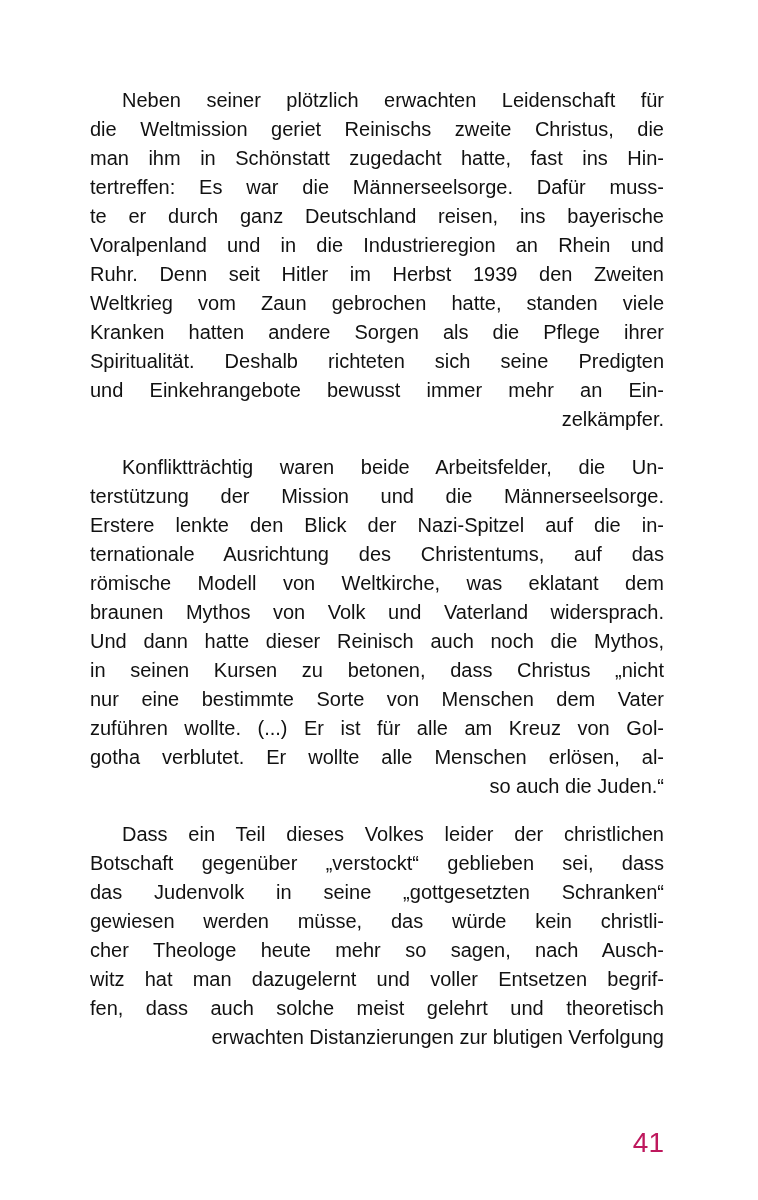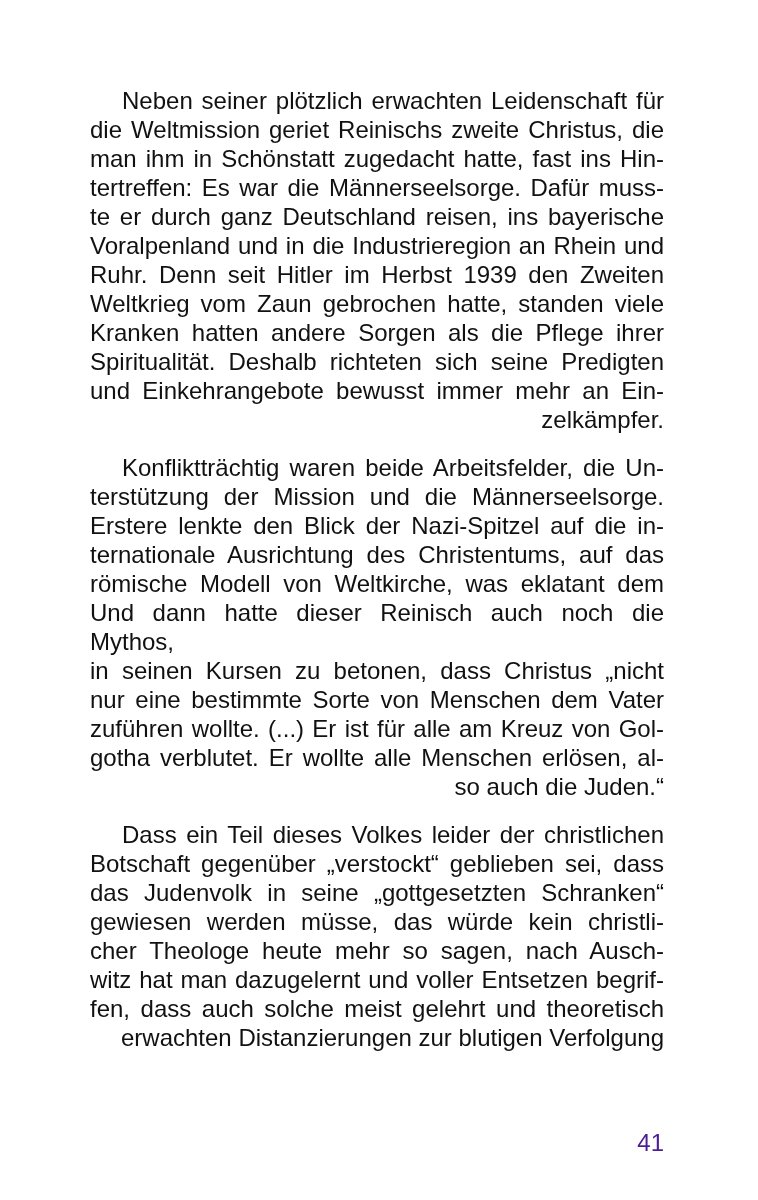--- a/index.html
+++ b/index.html
@@ -26,7 +26,7 @@
     margin-top: 19px;
   }
   .line {
-    font-size: 24px;
+    font-size: 20px;
     line-height: 29px;
     white-space: normal;
     color: #111111;

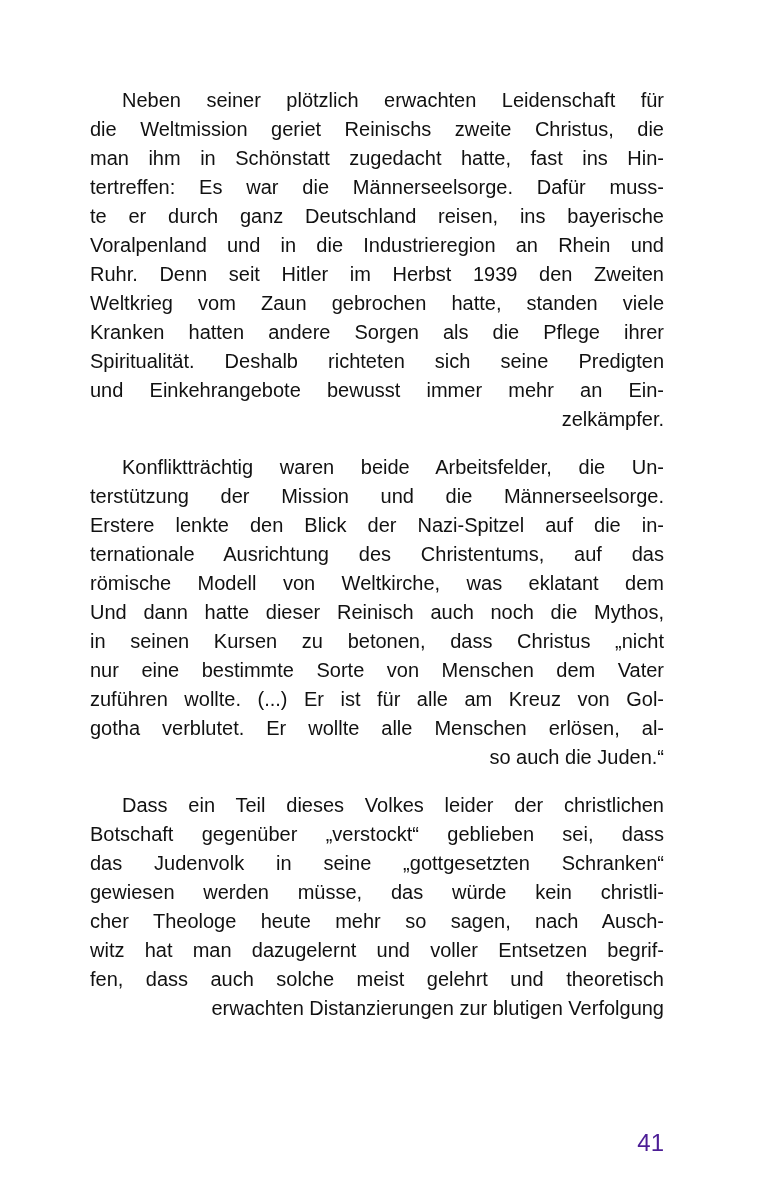--- a/index.html
+++ b/index.html
@@ -77,6 +77,7 @@
         <div class="line just">Erstere lenkte den Blick der Nazi-Spitzel auf die in-</div>
         <div class="line just">ternationale Ausrichtung des Christentums, auf das</div>
         <div class="line just">römische Modell von Weltkirche, was eklatant dem</div>
+        <div class="line just">braunen Mythos von Volk und Vaterland widersprach.</div>
         <div class="line just">Und dann hatte dieser Reinisch auch noch die Mythos,</div>
         <div class="line just">in seinen Kursen zu betonen, dass Christus „nicht</div>
         <div class="line just">nur eine bestimmte Sorte von Menschen dem Vater</div>

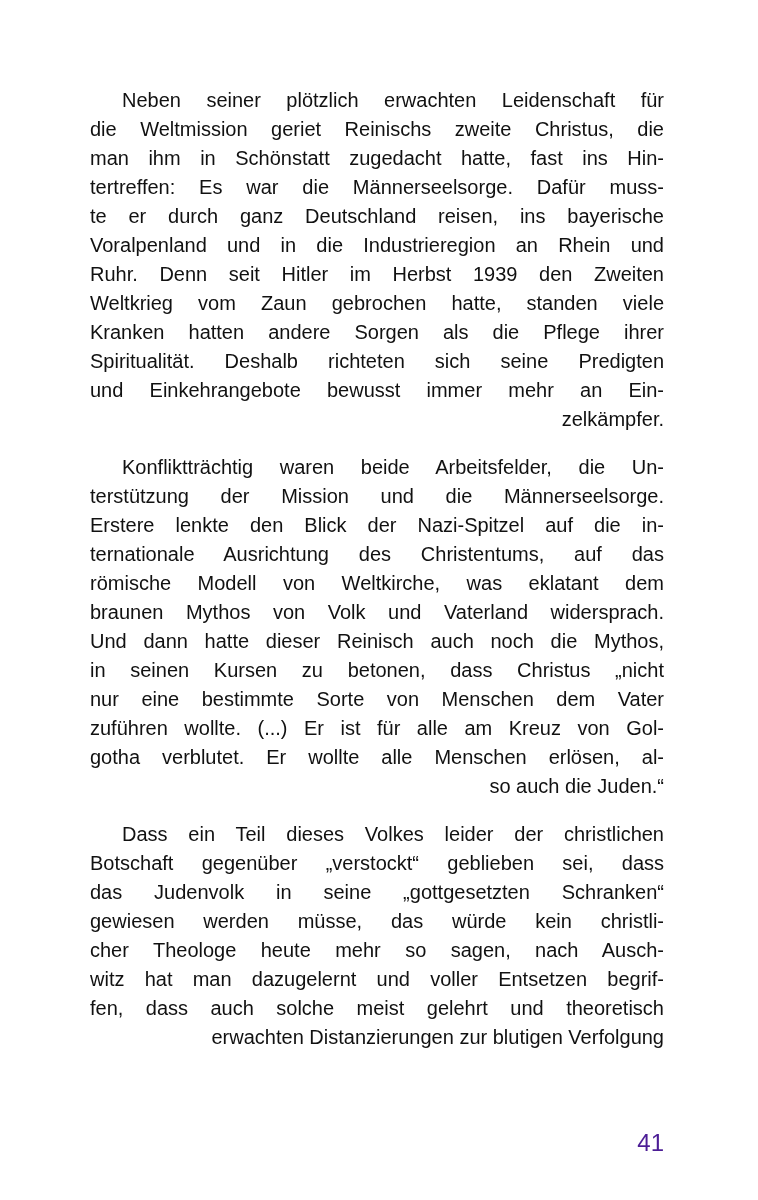--- a/index.html
+++ b/index.html
@@ -47,9 +47,9 @@
     position: absolute;
     top: 1128px;
     right: 94px;
-    font-size: 24px;
+    font-size: 28px;
     line-height: 29px;
-    color: #4c1d95;
+    color: #be185d;
   }
 </style>
 </head>

